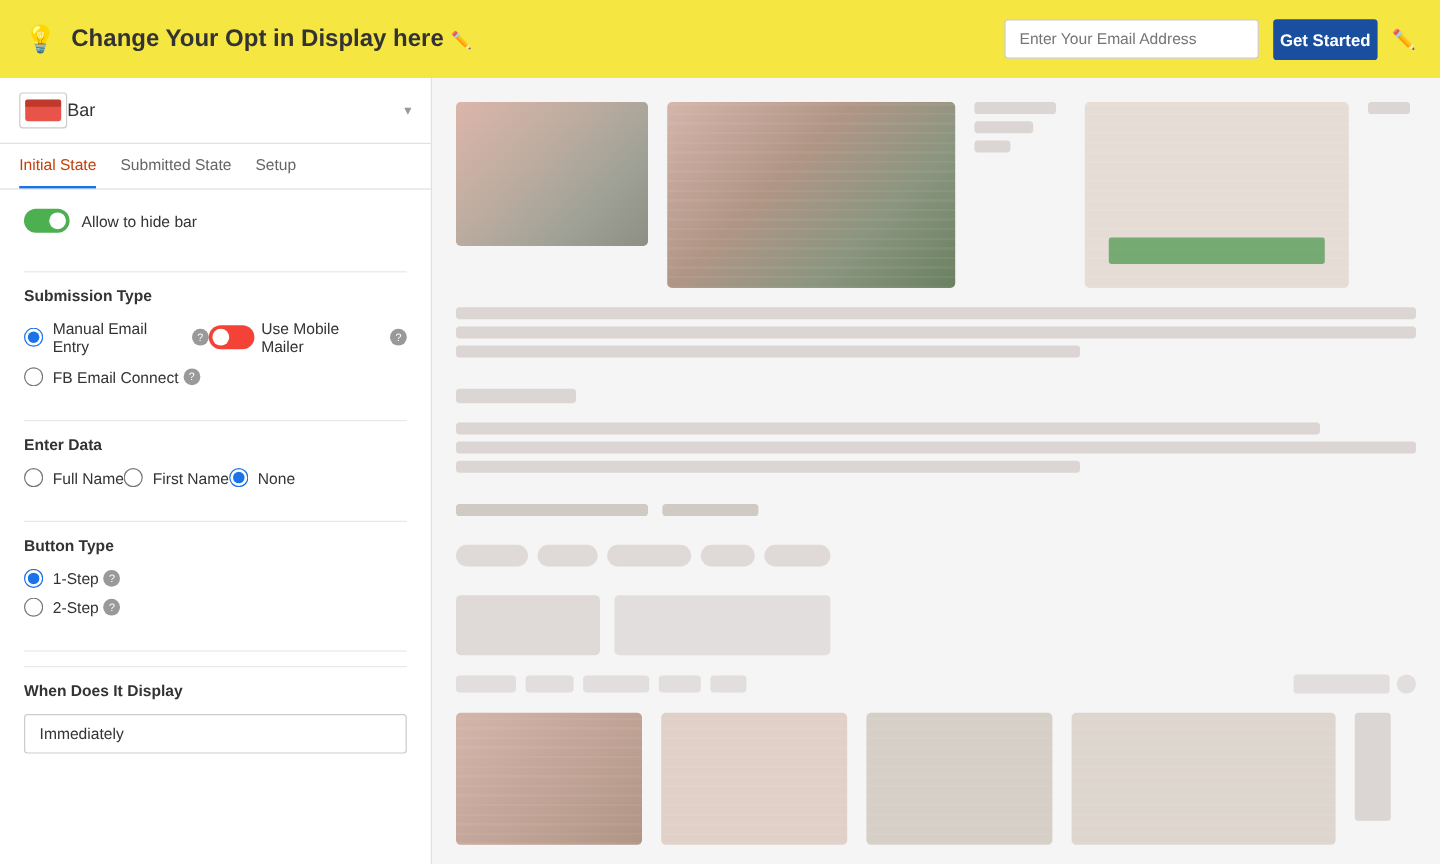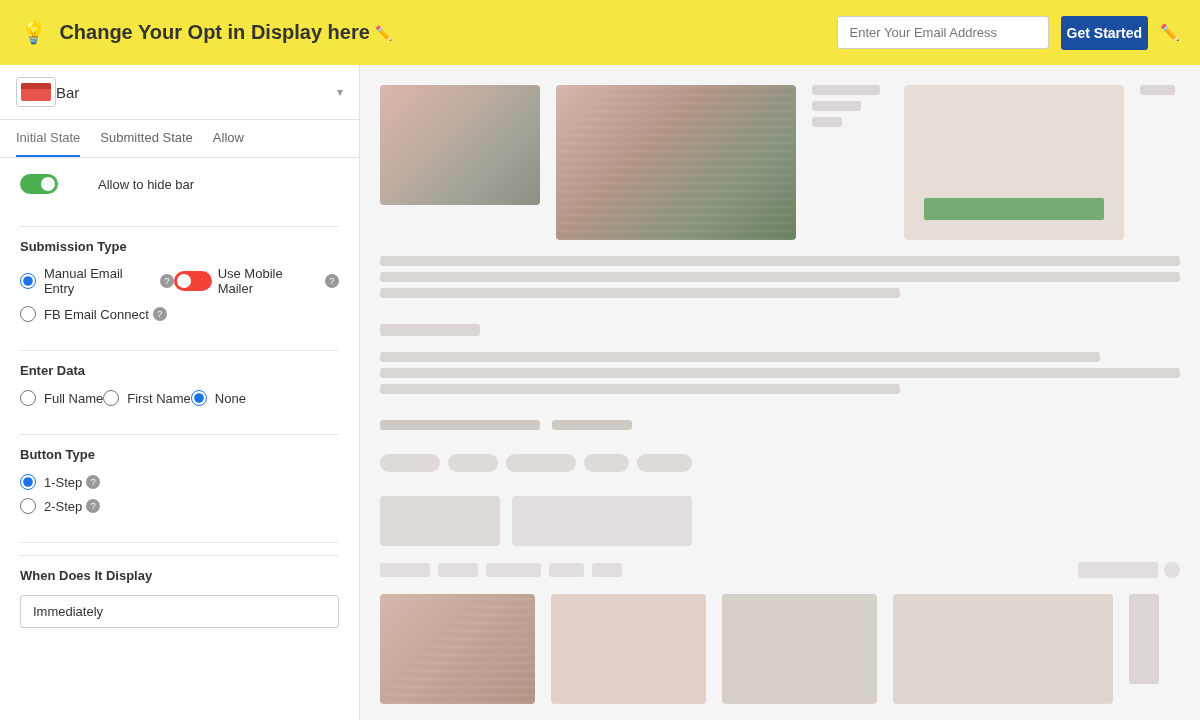--- a/index.html
+++ b/index.html
@@ -110,7 +110,7 @@
       border-bottom: 2px solid transparent;
     }
     .tab.active {
-      color: #737373;
+      color: #c2410c;
       border-bottom: 2px solid #1a73e8;
     }
 

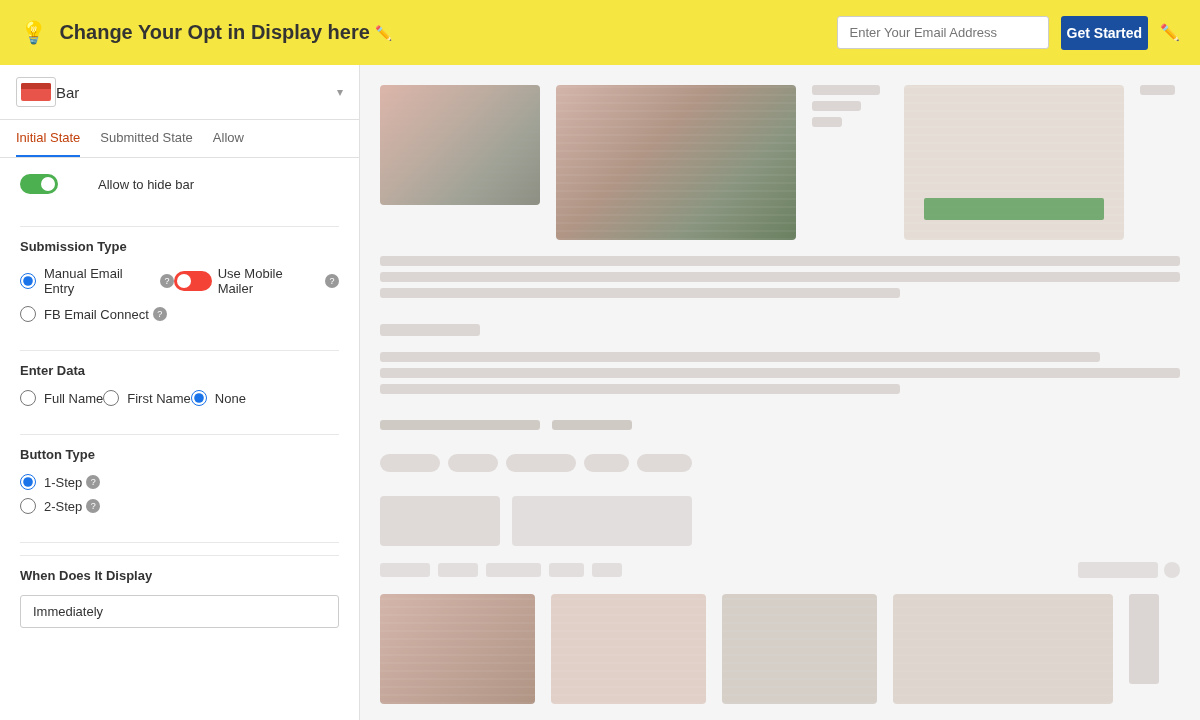--- a/index.html
+++ b/index.html
@@ -356,7 +356,7 @@
     <div class="tabs">
       <div class="tab active">Initial State</div>
       <div class="tab">Submitted State</div>
-      <div class="tab">Allow</div>
+      <div class="tab">Setup</div>
     </div>
 
     <div class="section">

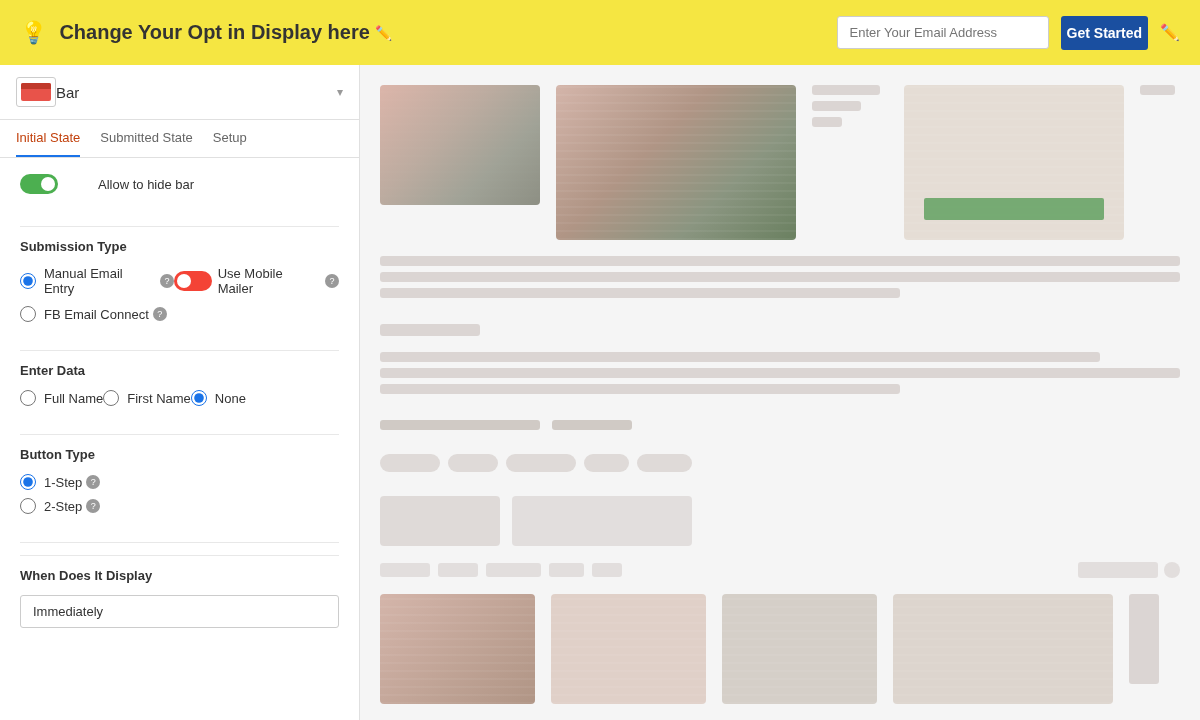--- a/index.html
+++ b/index.html
@@ -156,7 +156,7 @@
       transition: 0.3s;
       transform: translateX(18px);
     }
-    .toggle-label { font-size: 13px; color: #333; margin-left: 30px; }
+    .toggle-label { font-size: 13px; color: #333; }
 
     
     .radio-group { display: flex; flex-direction: column; gap: 8px; }

